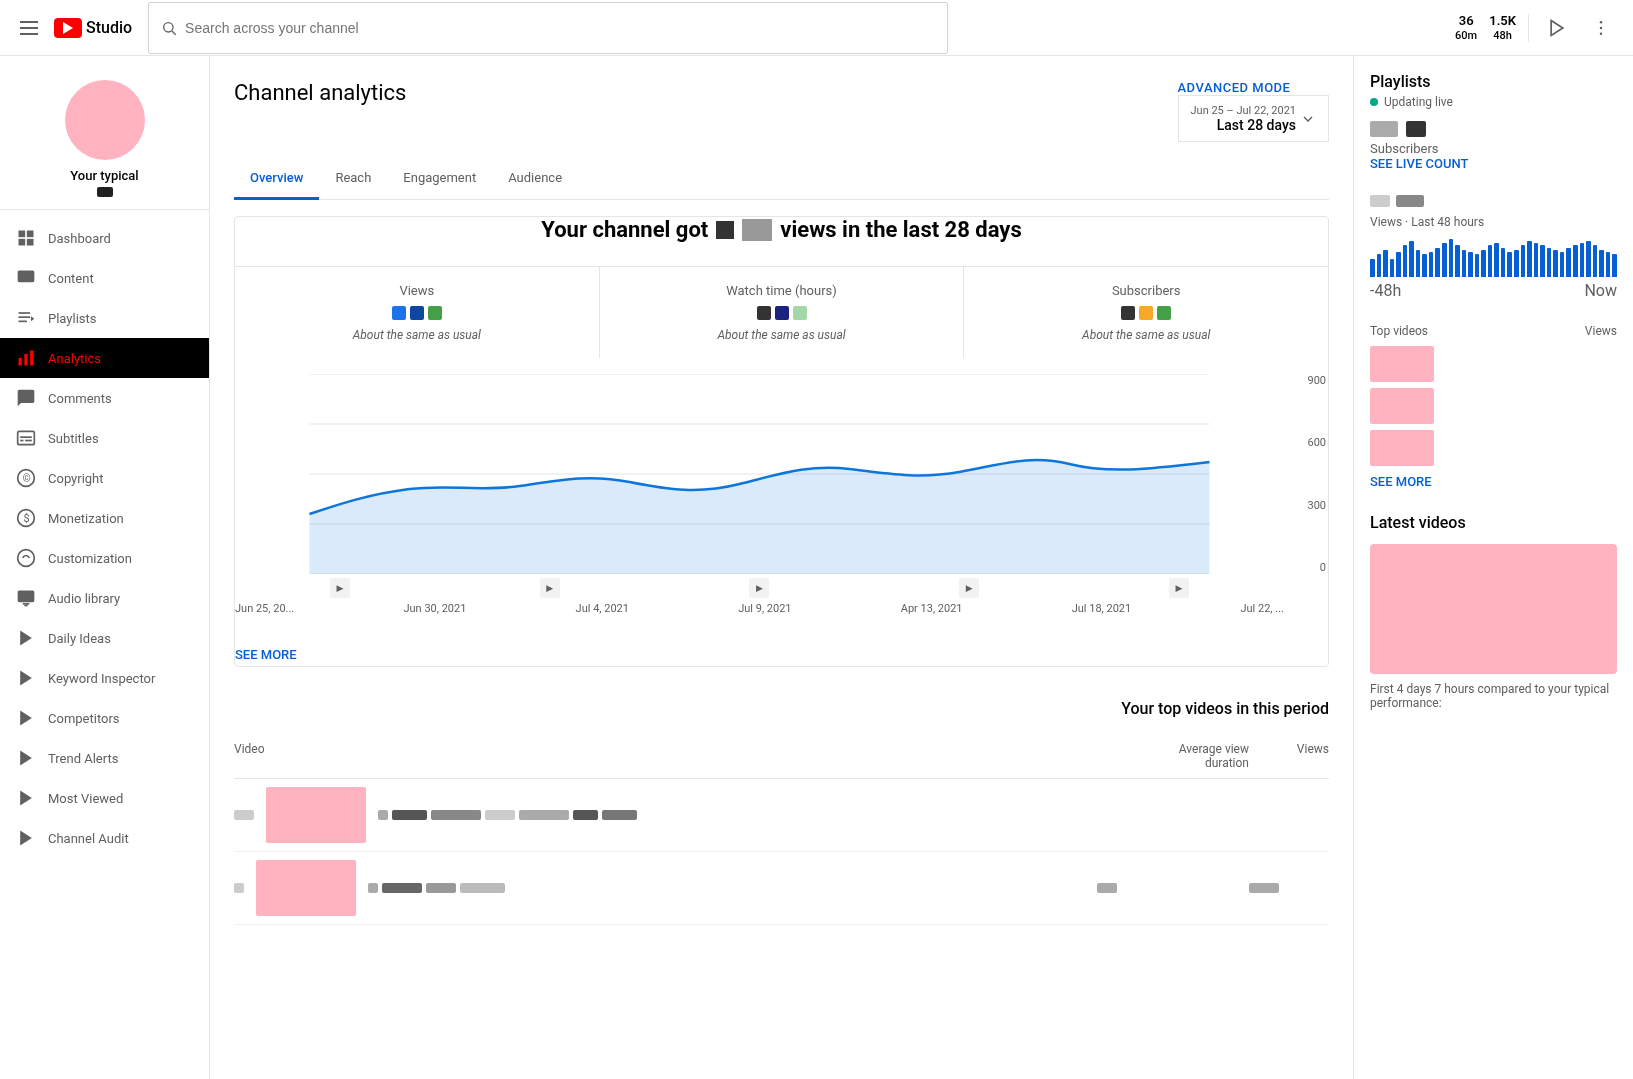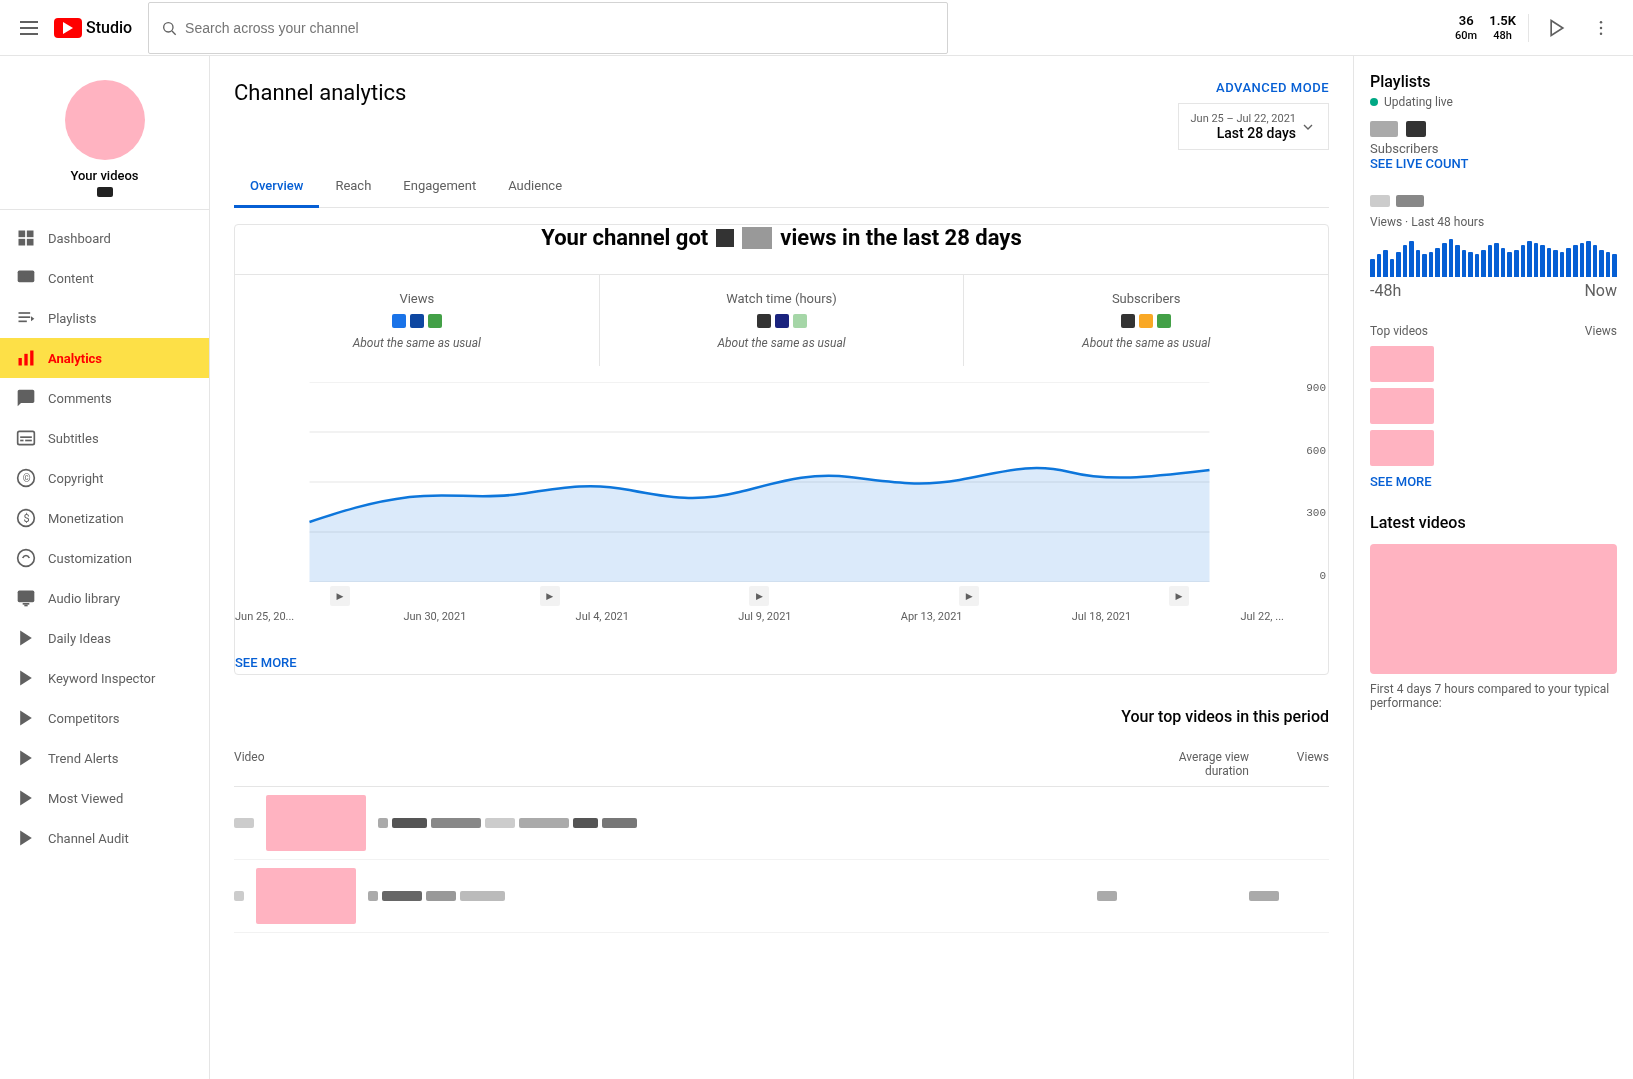--- a/index.html
+++ b/index.html
@@ -324,7 +324,7 @@
   <div class="main">
     <div class="page-header">
       <h1 class="page-title">Channel analytics</h1>
-      <div style="display:flex; flex-direction:column; align-items:flex-end; gap:8px;">
+      <div style="display:flex; flex-direction:column; ">
         <span class="advanced-mode-btn">ADVANCED MODE</span>
         <div class="date-range">
           <div class="date-range-text">

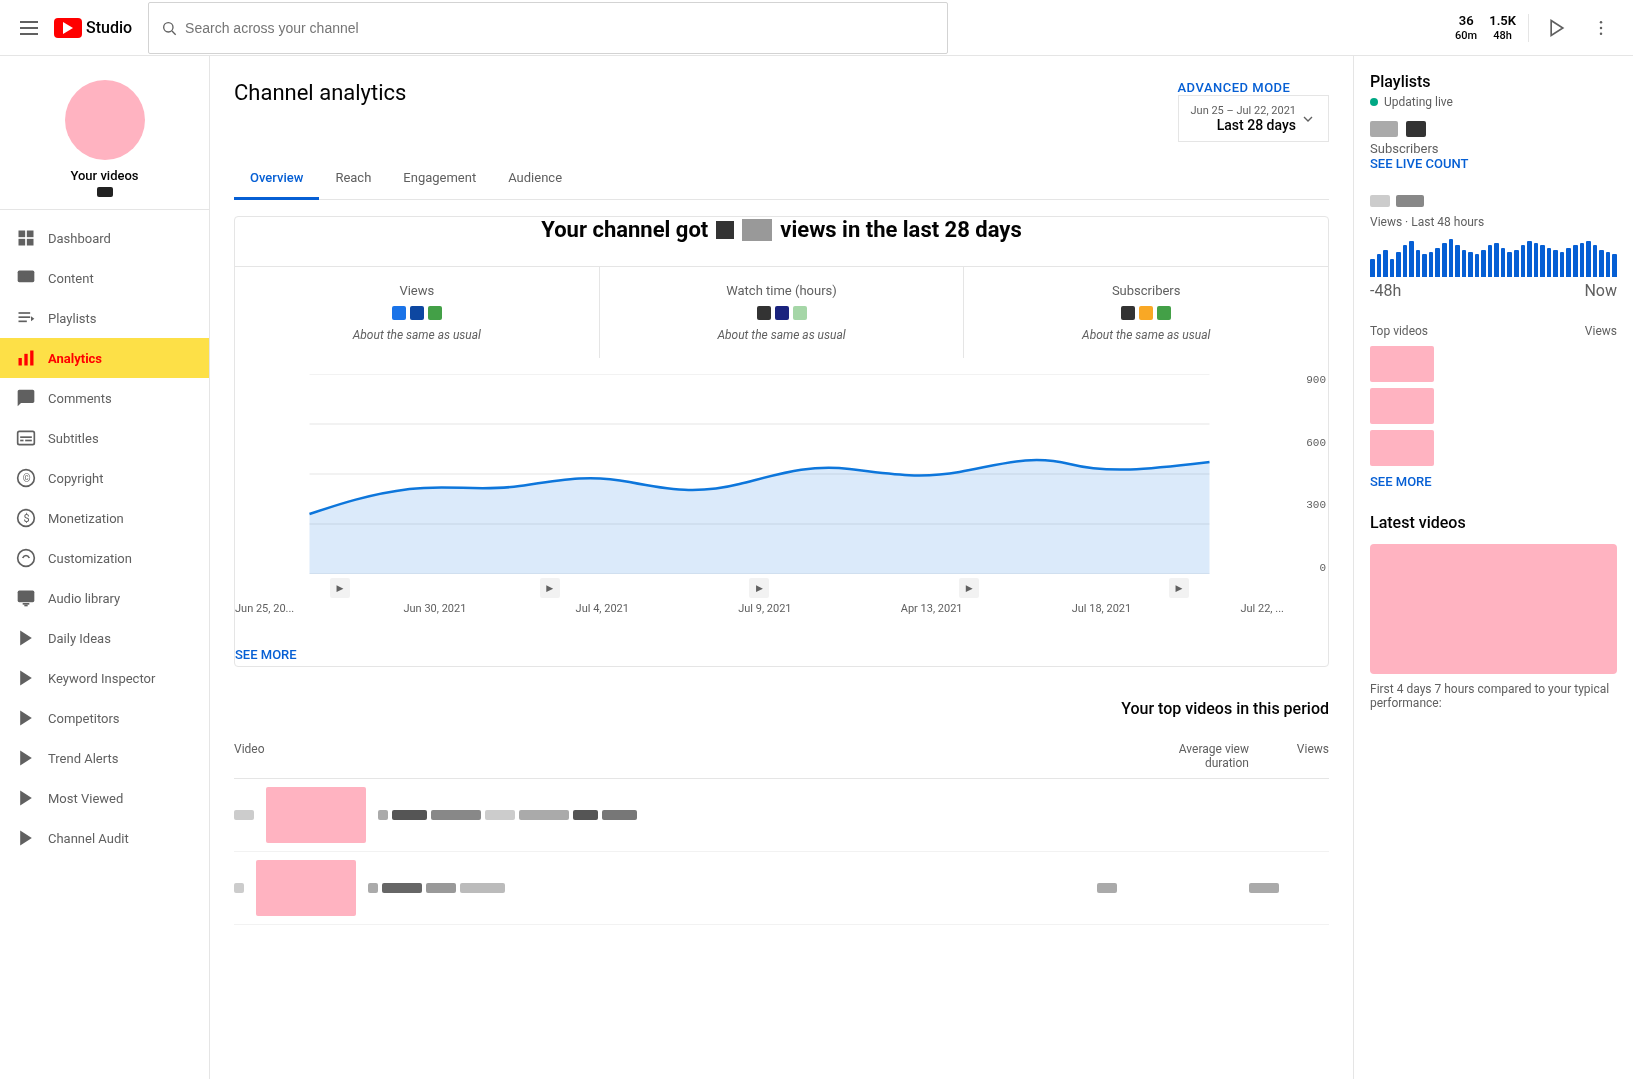--- a/index.html
+++ b/index.html
@@ -170,7 +170,7 @@
   <div class="sidebar">
     <div class="channel-info">
       <div class="avatar"></div>
-      <div class="channel-name">Your videos</div>
+      <div class="channel-name">Your typical</div>
       <div class="channel-sub-icon"></div>
     </div>
 

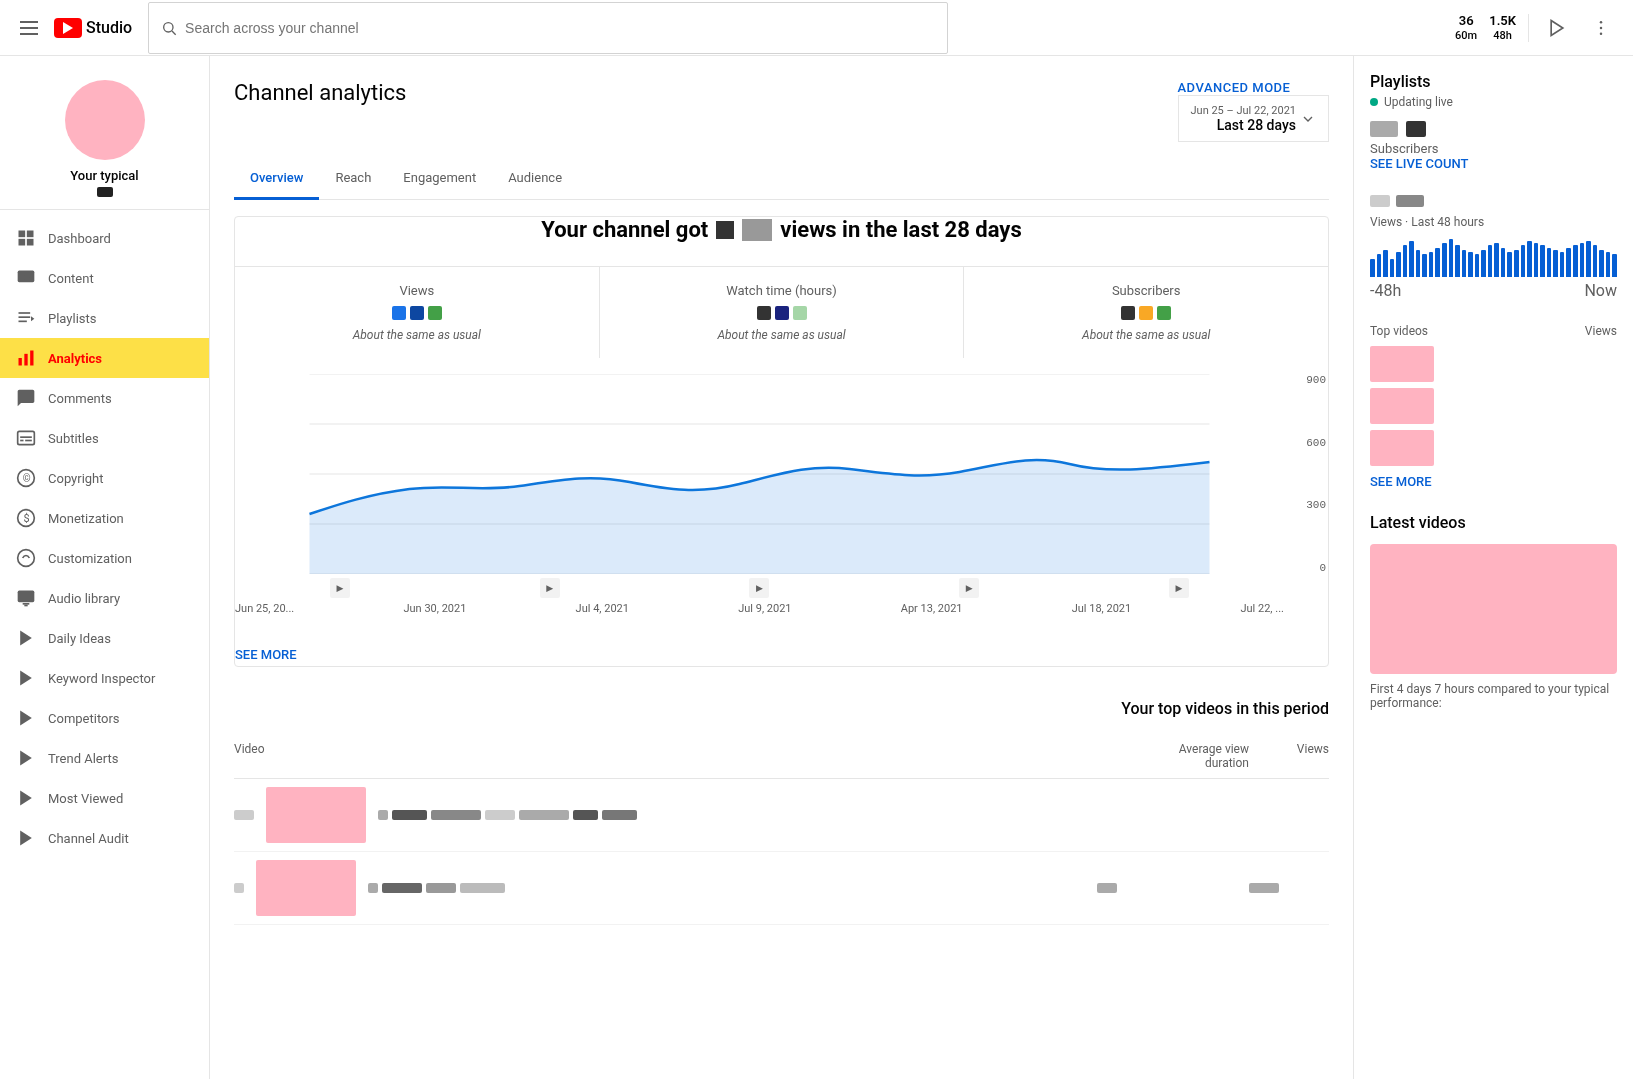--- a/index.html
+++ b/index.html
@@ -32,7 +32,7 @@
     .channel-name { font-size: 13px; font-weight: 500; margin-top: 8px; color: #030303; }
     .channel-sub-icon { width: 16px; height: 10px; background: #222; border-radius: 2px; margin-top: 4px; }
     .nav-item { display: flex; align-items: center; gap: 12px; padding: 0 16px; height: 40px; cursor: pointer; color: #606060; font-size: 13px; border-radius: 0; }
-    .nav-item.active { color: #ff0000; font-weight: 700; background: #fde047; }
+    .nav-item.active { color: #ff0000; font-weight: 400; background: #000000; }
     .nav-icon { width: 20px; height: 20px; flex-shrink: 0; display: flex; align-items: center; justify-content: center; }
     .nav-icon svg { width: 20px; height: 20px; }
 

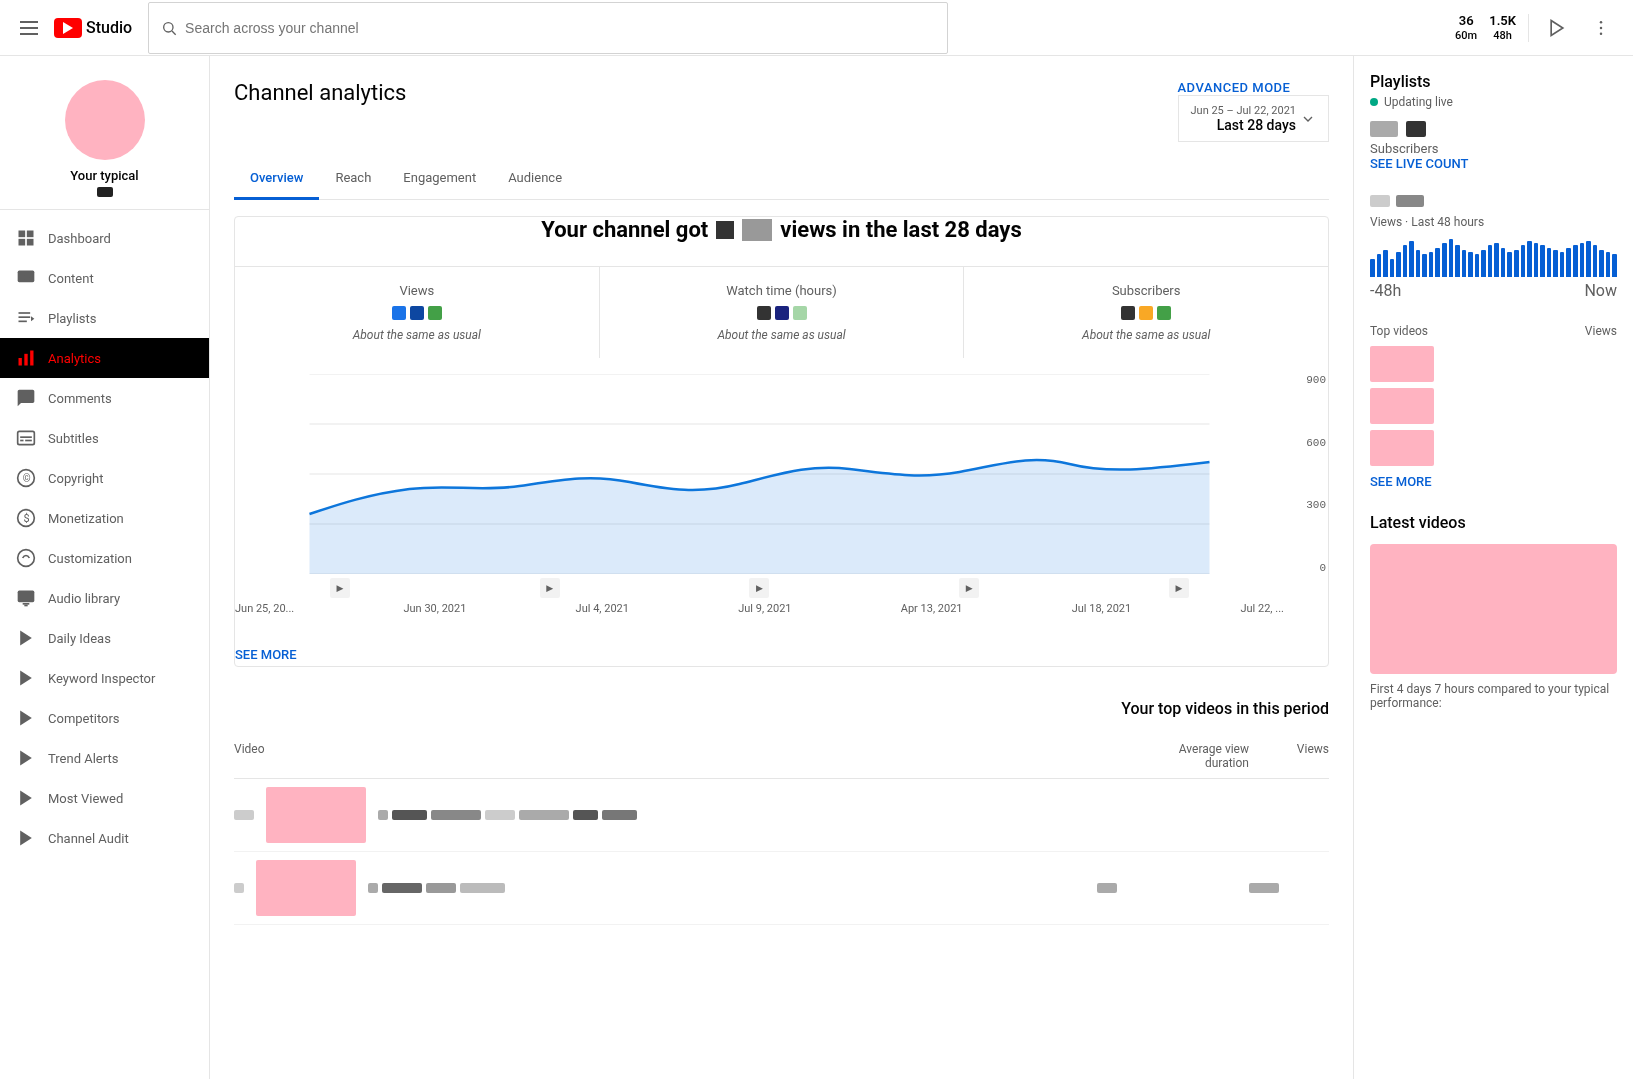--- a/index.html
+++ b/index.html
@@ -386,7 +386,7 @@
 
       
       <div class="chart-area">
-        <div style="position:relative; padding-right: 44px; font-family: Liberation Mono, monospace;">
+        <div style="position:relative; padding-right: 44px;">
           <svg viewBox="0 0 900 200" width="100%" height="200" style="display:block;">
 
             <line x1="0" y1="0" x2="900" y2="0" stroke="#e5e5e5" stroke-width="1"></line>

